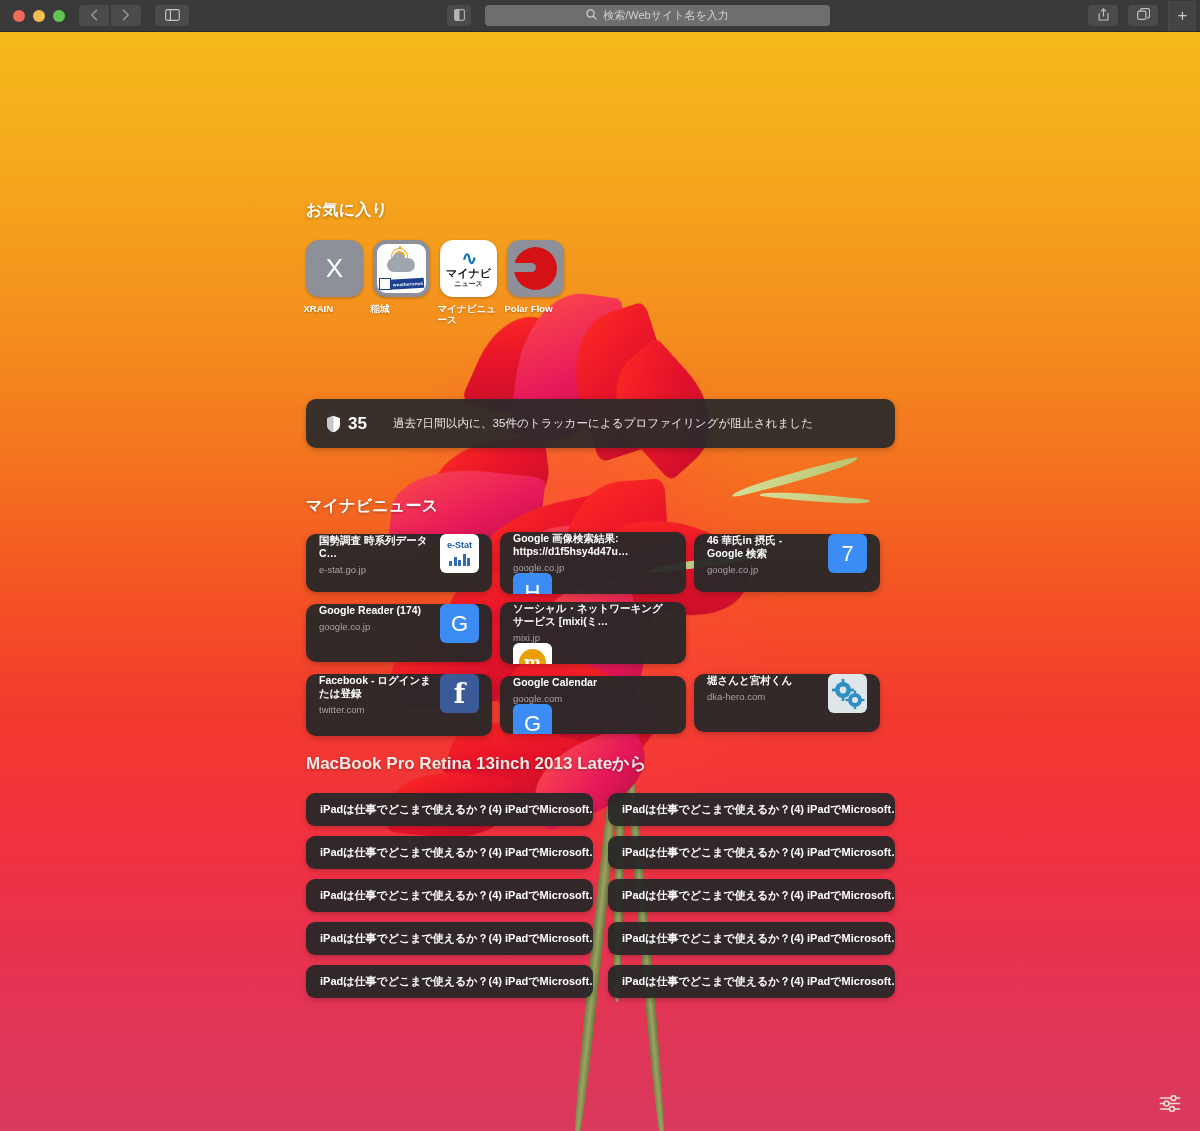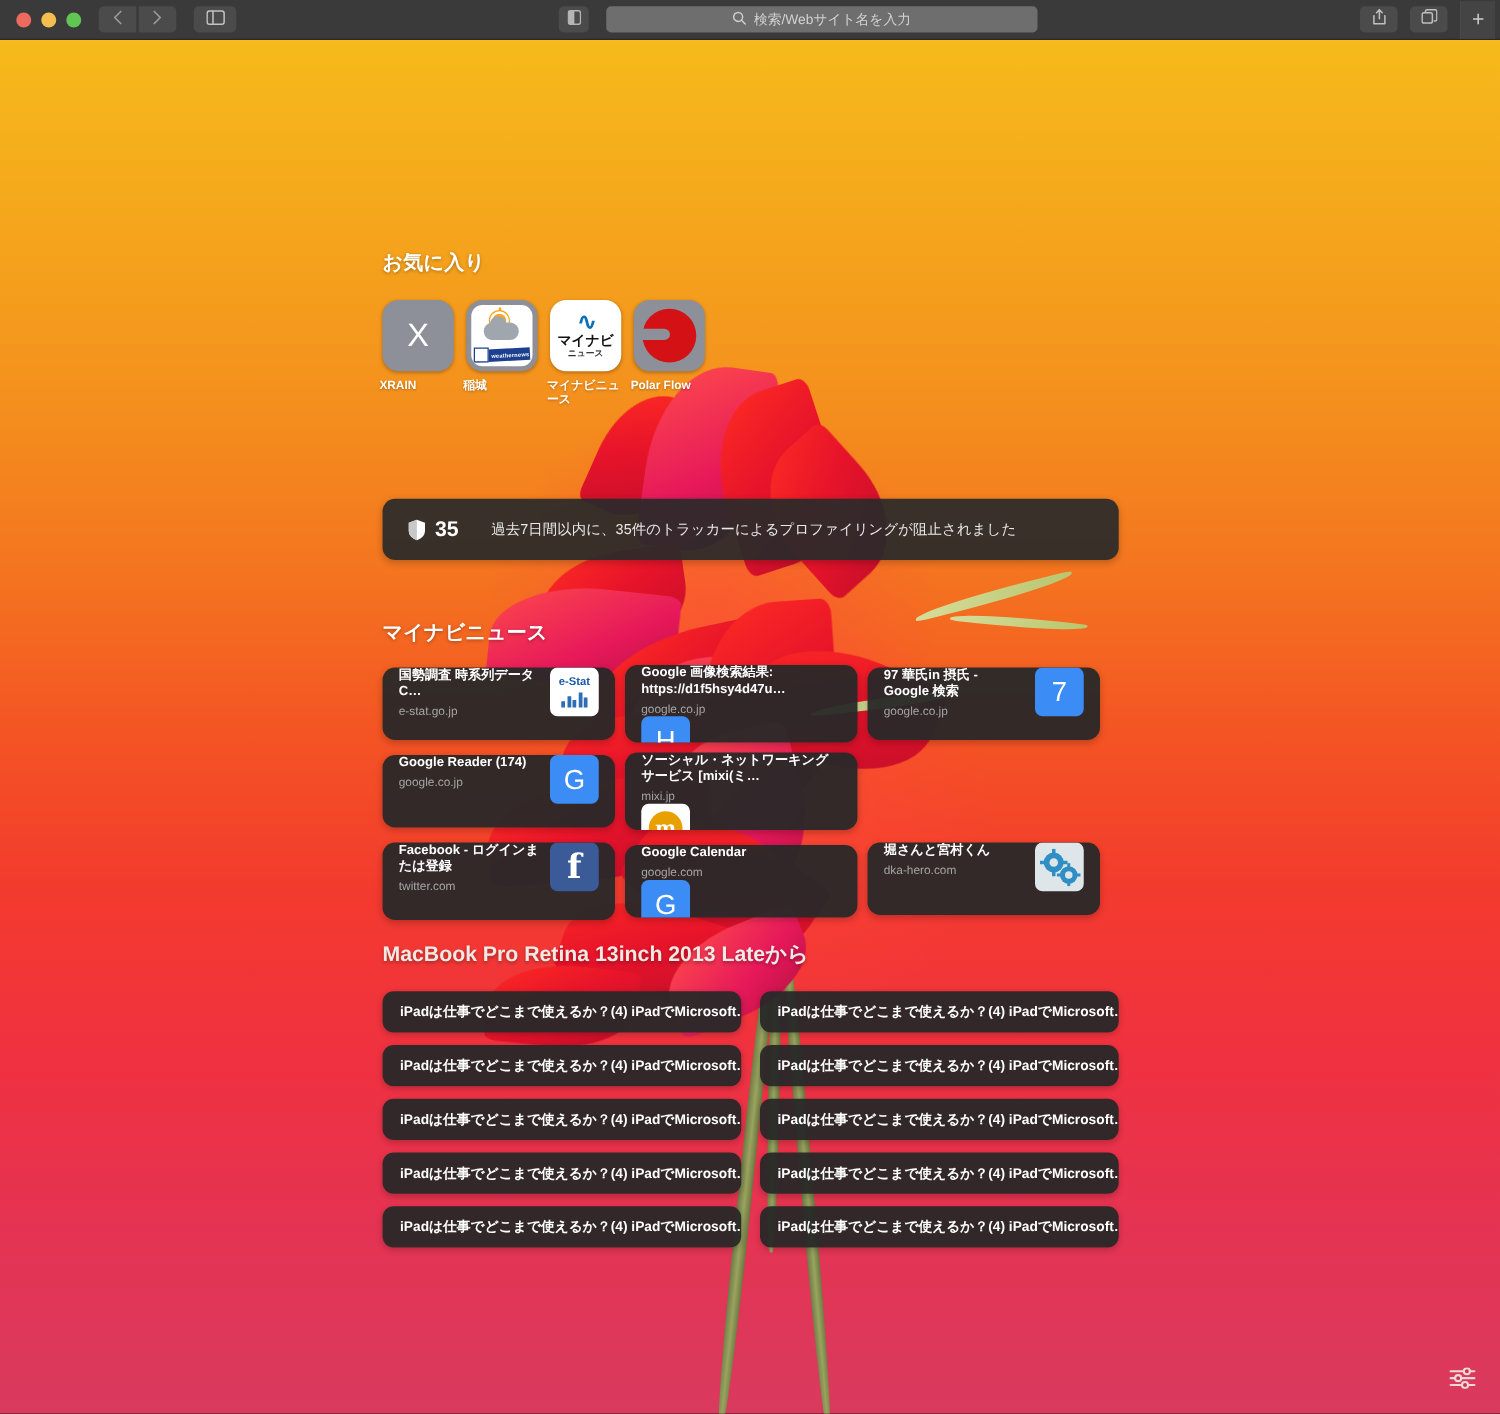--- a/index.html
+++ b/index.html
@@ -475,7 +475,7 @@
           </div>
           <div class="rl-card rl-col-c">
             <div class="rl-text">
-              <div class="rl-title">97 華氏in 摂氏 - Google 検索</div>
+              <div class="rl-title">46 華氏in 摂氏 - Google 検索</div>
               <div class="rl-url">google.co.jp</div>
             </div>
             <div class="rl-thumb th-blue">7</div>

